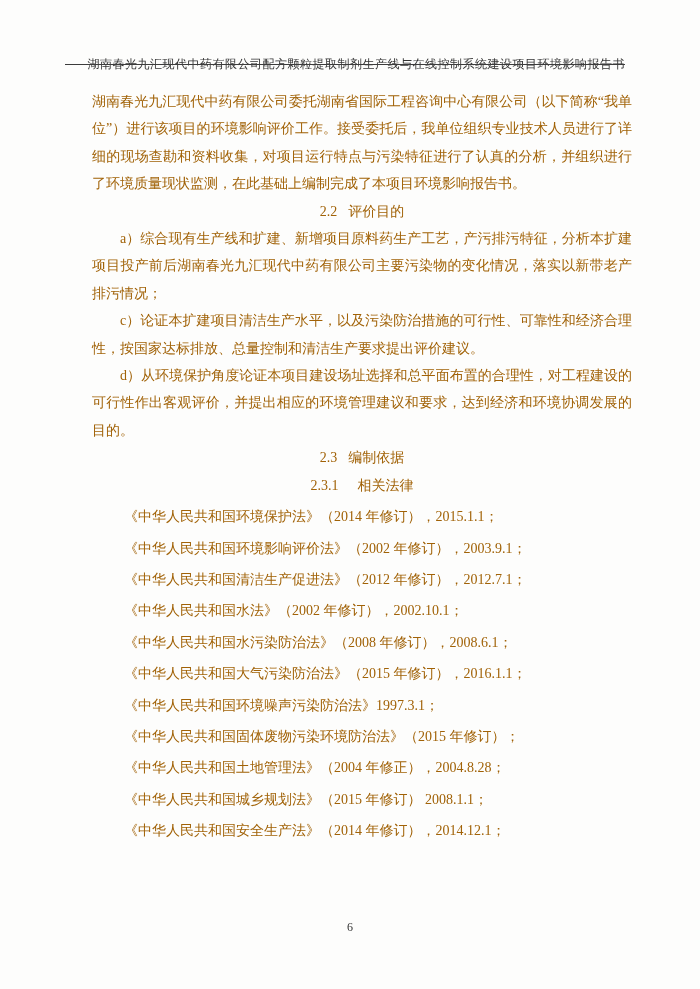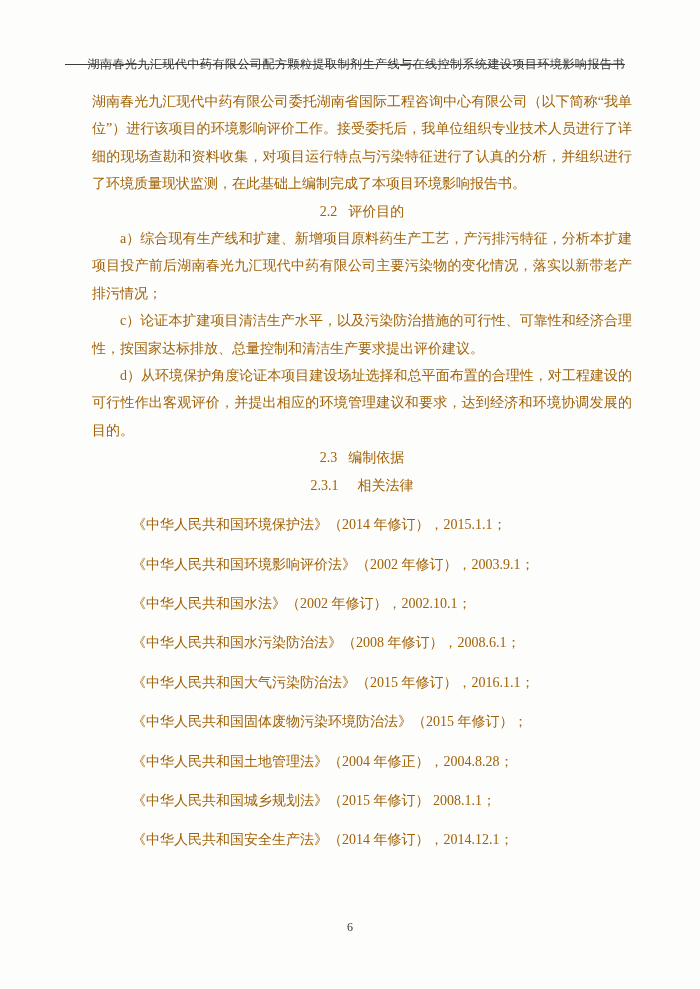--- a/index.html
+++ b/index.html
@@ -72,7 +72,7 @@
     list-style: none;
   }
   .law {
-    margin: 12px;
+    margin: 4px;
     text-indent: 2em;
     text-align: left;
     white-space: nowrap;

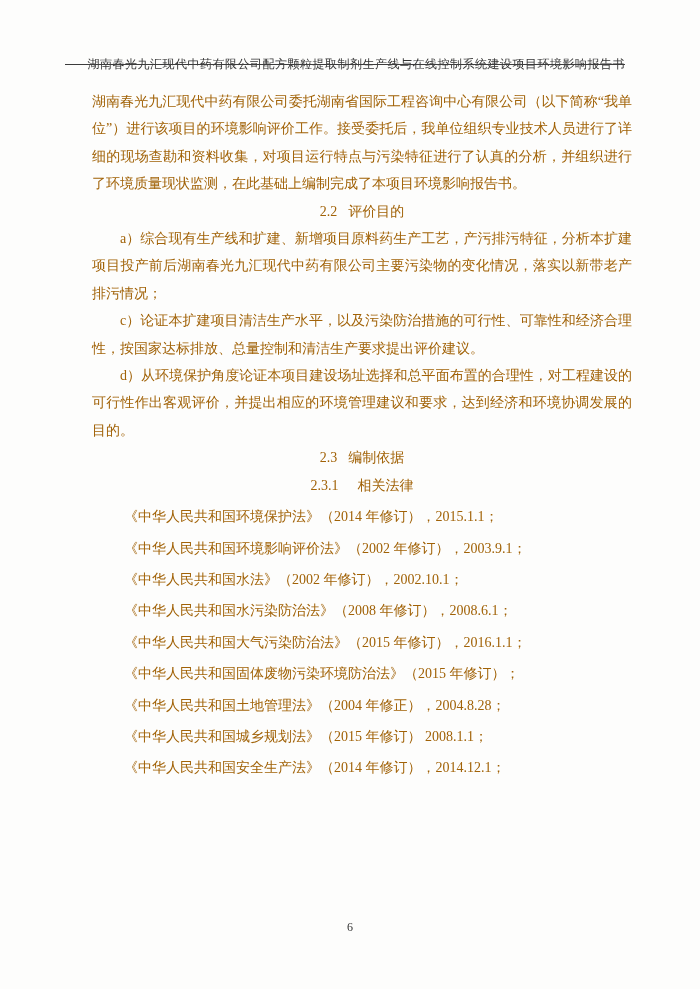--- a/index.html
+++ b/index.html
@@ -122,6 +122,7 @@
     <ul class="law-list">
       <li class="law">《中华人民共和国环境保护法》（2014 年修订），2015.1.1；</li>
       <li class="law">《中华人民共和国环境影响评价法》（2002 年修订），2003.9.1；</li>
+      <li class="law">《中华人民共和国清洁生产促进法》（2012 年修订），2012.7.1；</li>
       <li class="law">《中华人民共和国水法》（2002 年修订），2002.10.1；</li>
       <li class="law">《中华人民共和国水污染防治法》（2008 年修订），2008.6.1；</li>
       <li class="law">《中华人民共和国大气污染防治法》（2015 年修订），2016.1.1；</li>

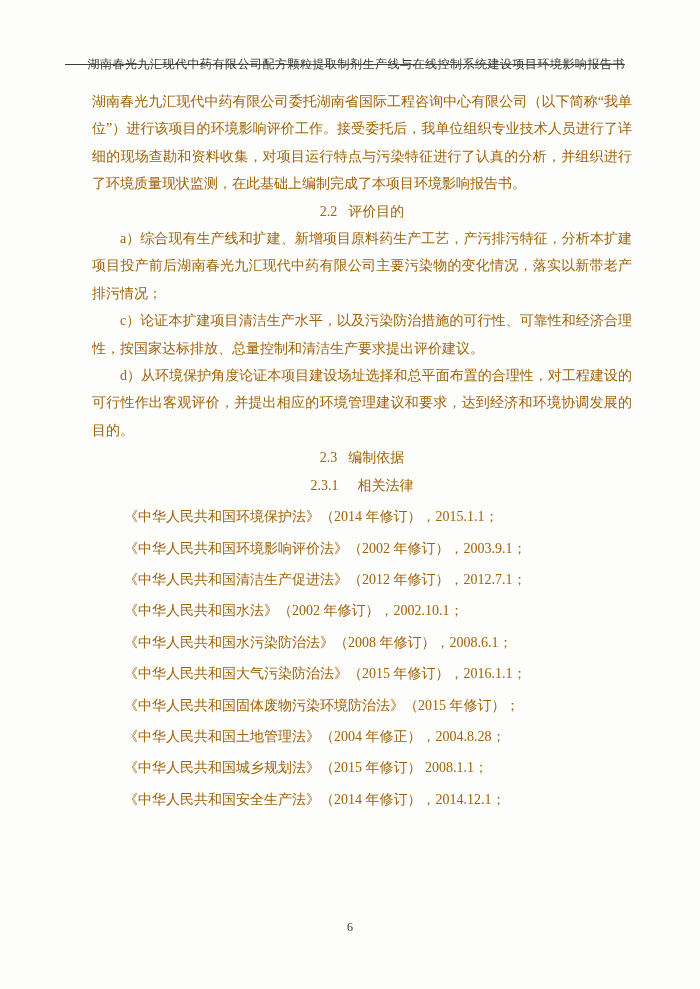--- a/index.html
+++ b/index.html
@@ -126,6 +126,7 @@
       <li class="law">《中华人民共和国水法》（2002 年修订），2002.10.1；</li>
       <li class="law">《中华人民共和国水污染防治法》（2008 年修订），2008.6.1；</li>
       <li class="law">《中华人民共和国大气污染防治法》（2015 年修订），2016.1.1；</li>
+      <li class="law">《中华人民共和国环境噪声污染防治法》1997.3.1；</li>
       <li class="law">《中华人民共和国固体废物污染环境防治法》（2015 年修订）；</li>
       <li class="law">《中华人民共和国土地管理法》（2004 年修正），2004.8.28；</li>
       <li class="law">《中华人民共和国城乡规划法》（2015 年修订） 2008.1.1；</li>

